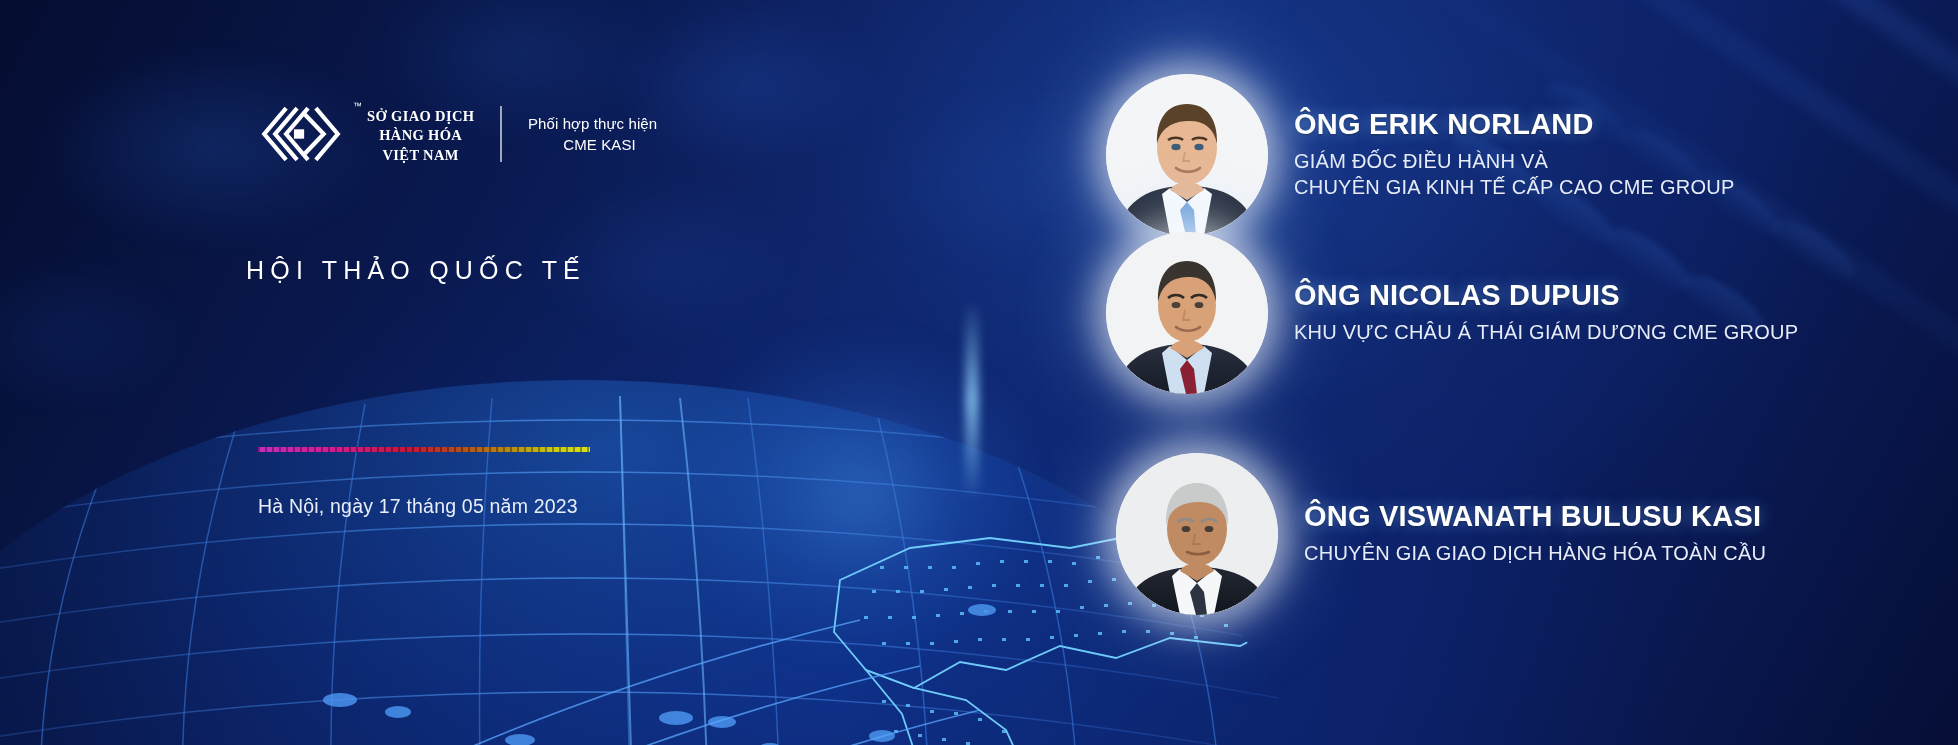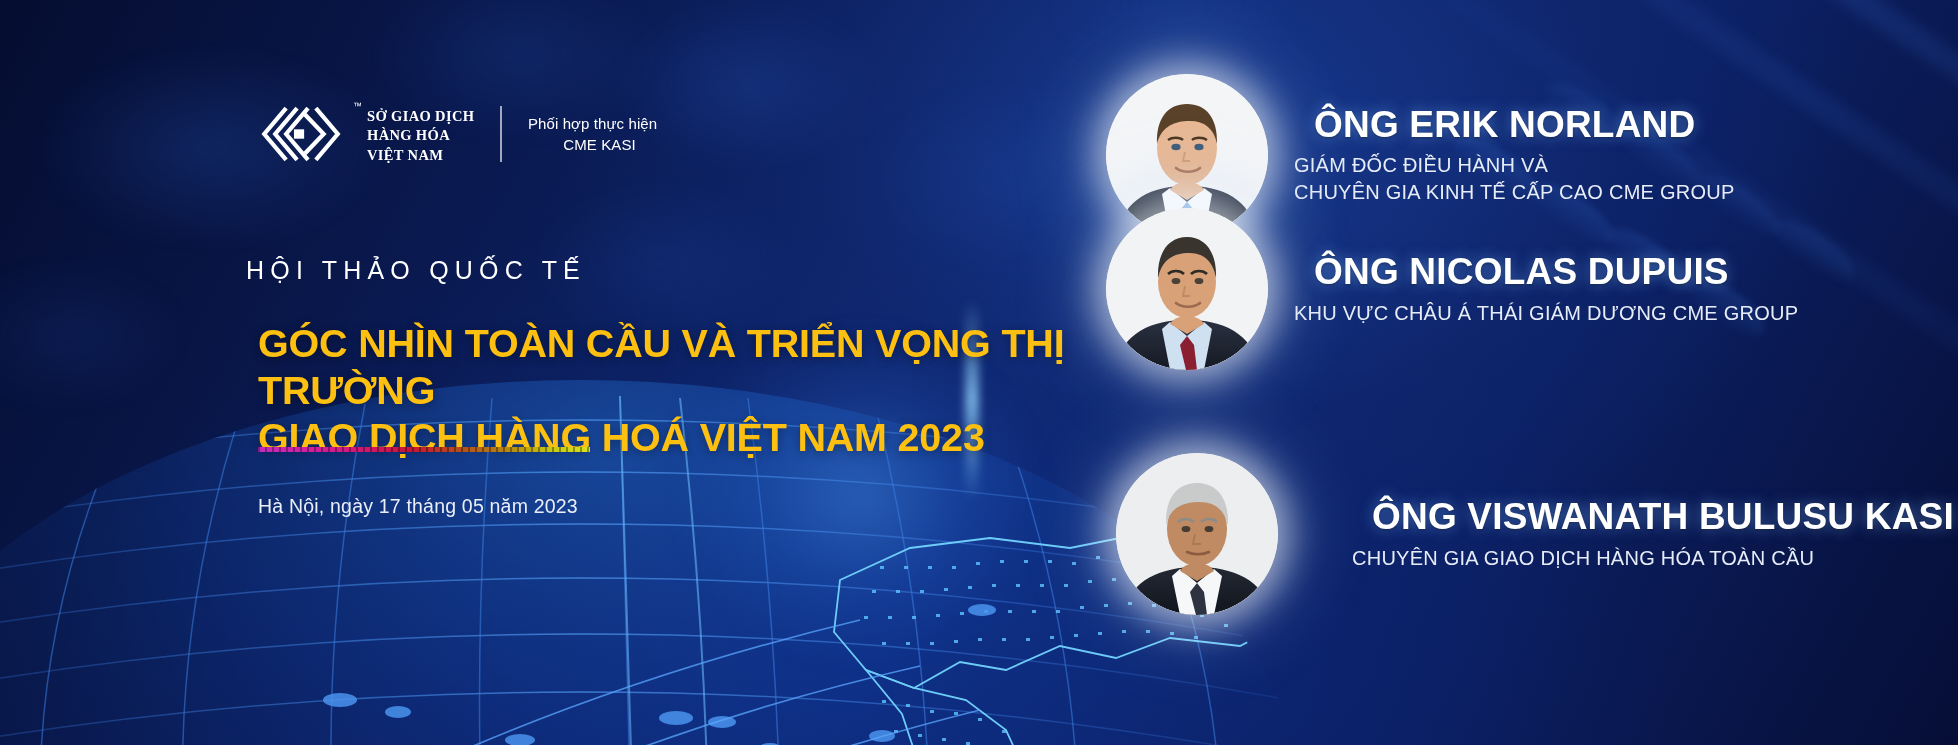--- a/index.html
+++ b/index.html
@@ -87,6 +87,7 @@
     display:block; color:#ffffff; font-size:14.5px; font-weight:600;
     letter-spacing:.35px; line-height:1.34;
     font-family:"Liberation Serif", serif;
+    text-align:center;
   }
   .logo-div {
     width:1.6px; height:56px; background:rgba(255,255,255,.62);

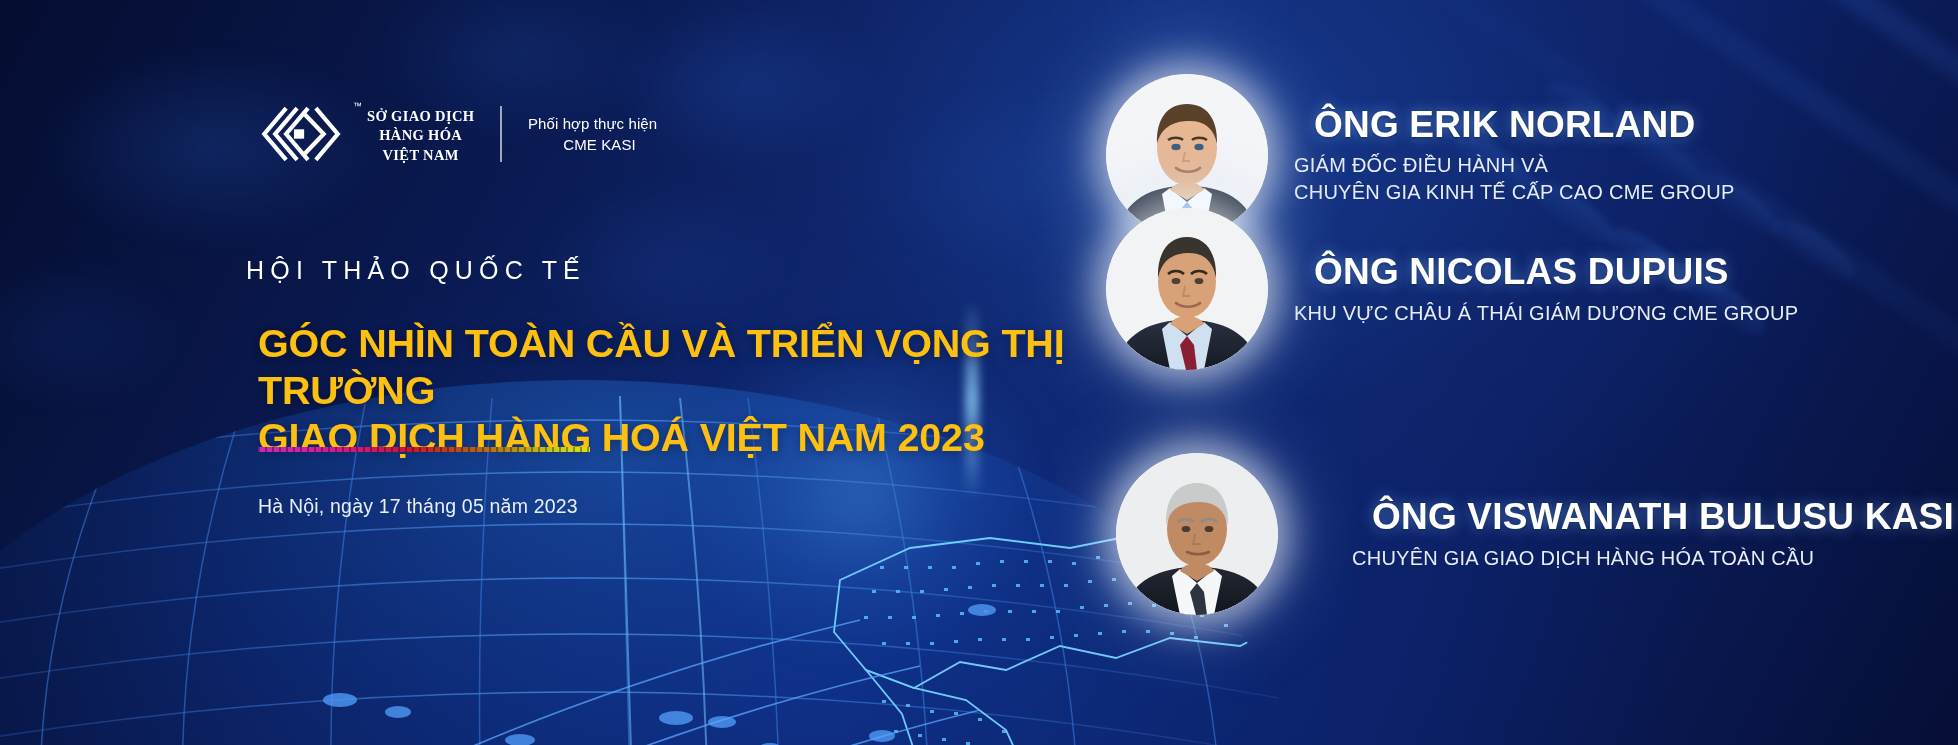--- a/index.html
+++ b/index.html
@@ -140,10 +140,9 @@
 
   .sp-text { margin-left:26px; }
   .sp-name {
-    color:#ffffff; font-weight:700; font-size:37px; letter-spacing:.2px;
+    color:#ffffff; font-weight:700; font-size:29px; letter-spacing:.2px;
     line-height:1.1;
     text-shadow:0 0 14px rgba(120,180,255,.55), 0 1px 3px rgba(0,0,0,.5);
-    margin-left:20px;
   }
   .sp-role { margin-top:7px; }
   .sp-role span {

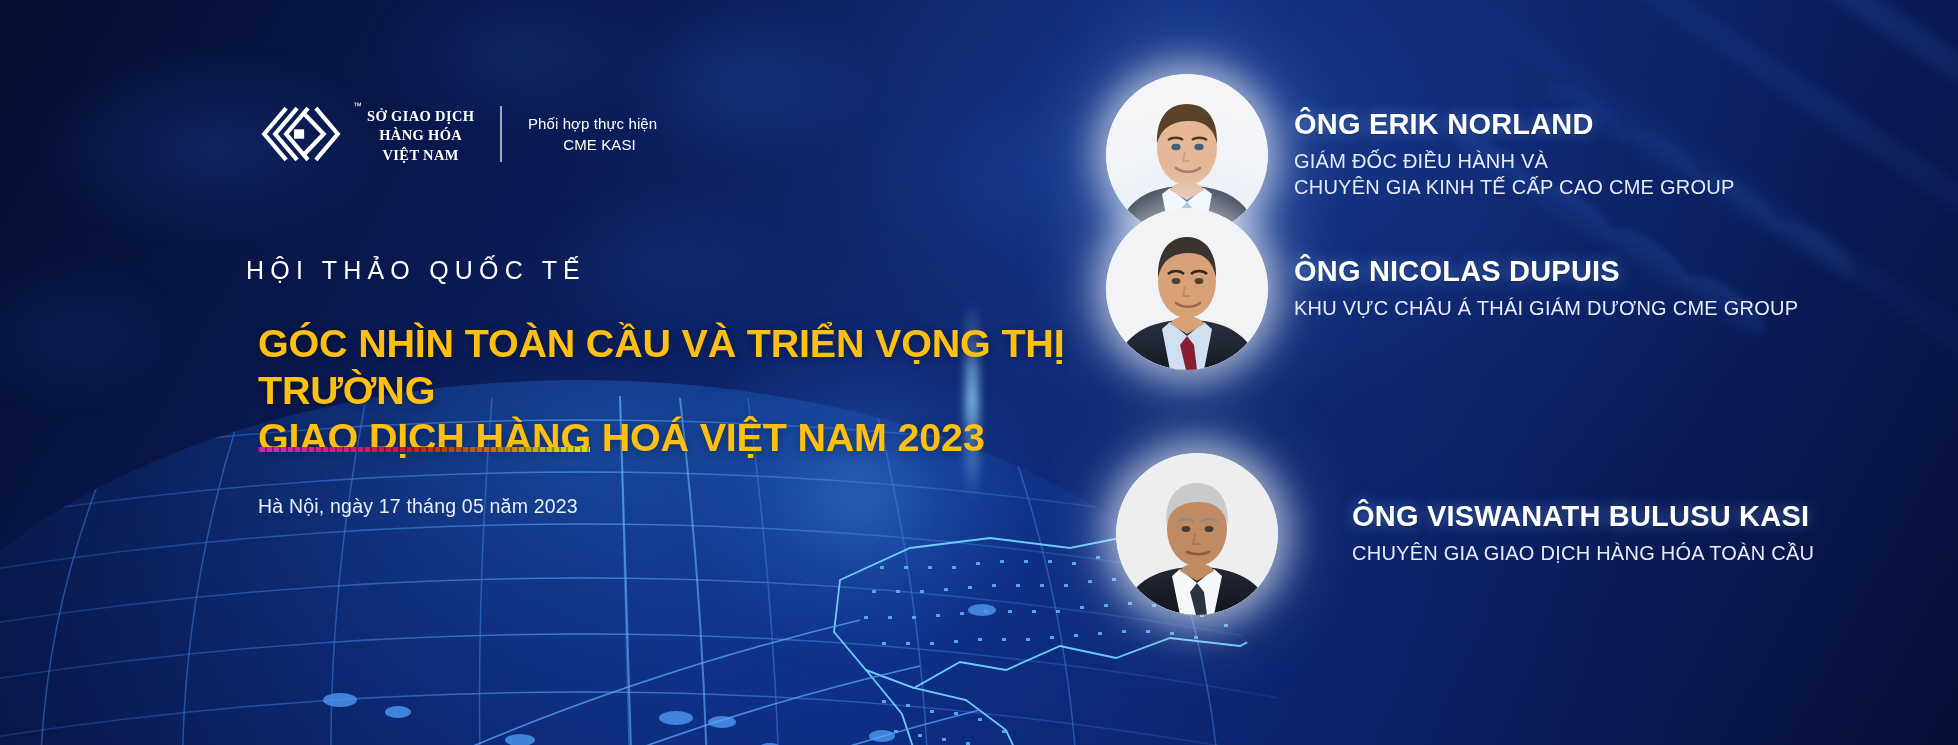--- a/index.html
+++ b/index.html
@@ -151,7 +151,7 @@
   }
 
   #speaker-1 { left:1106px; top:74px; }
-  #speaker-2 { left:1106px; top:208px; }
+  #speaker-2 { left:1106px; top:232px; }
   #speaker-3 { left:1116px; top:453px;gap:48px; }
 </style>
 </head>

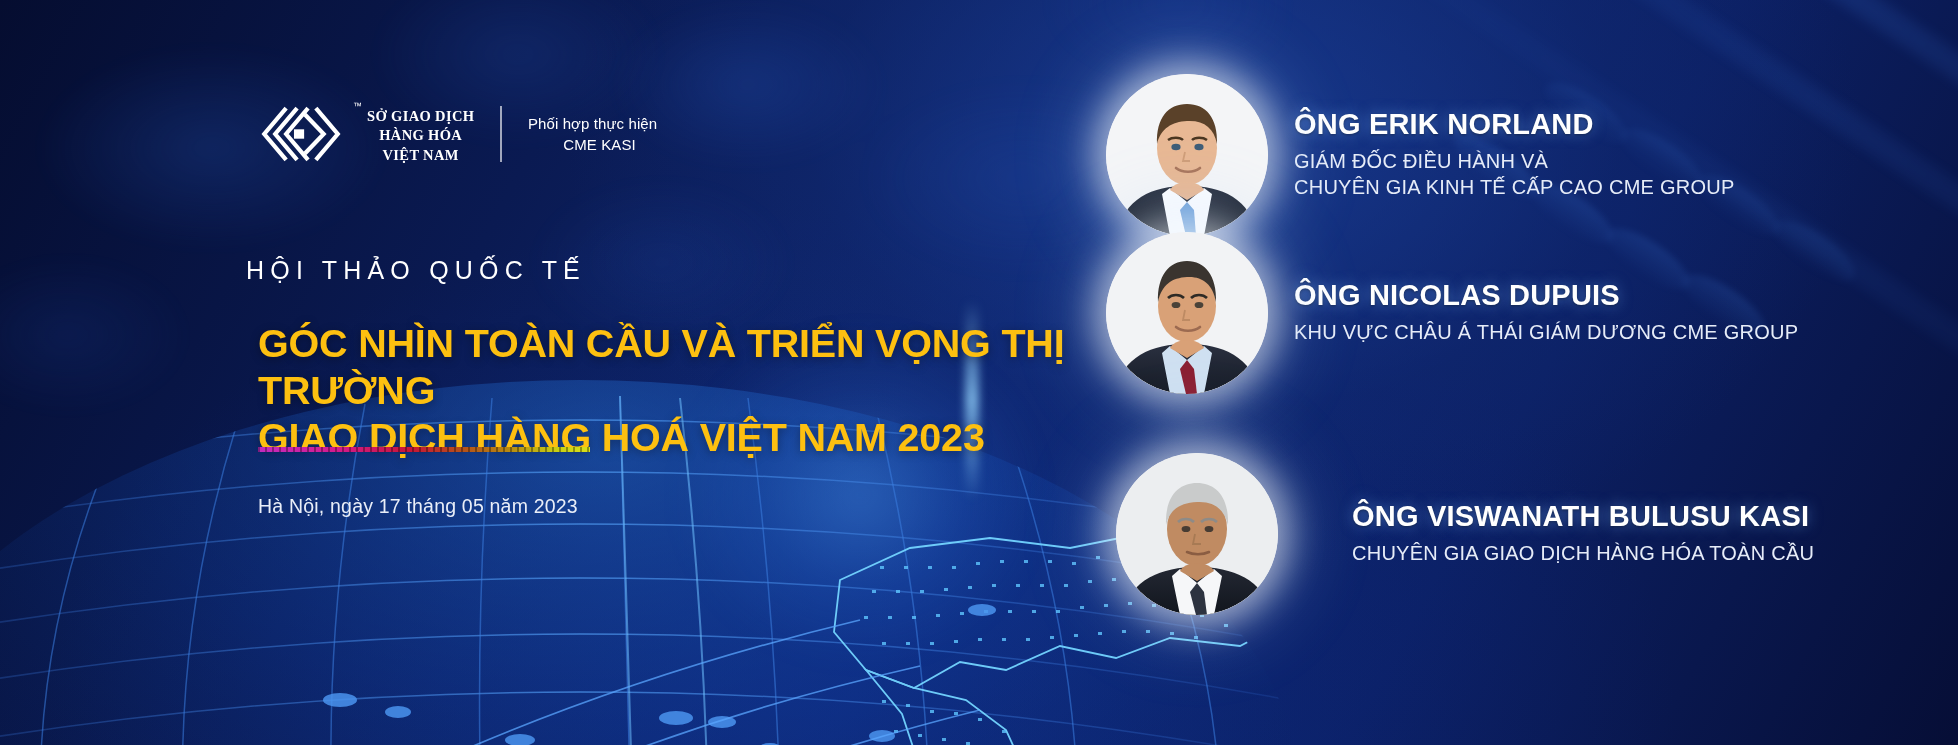--- a/index.html
+++ b/index.html
@@ -431,10 +431,6 @@
 
     <div class="eyebrow">HỘI THẢO QUỐC TẾ</div>
 
-    <div class="headline">
-      <span class="l1">GÓC NHÌN TOÀN CẦU VÀ TRIỂN VỌNG THỊ TRƯỜNG</span>
-      <span class="l2">GIAO DỊCH HÀNG HOÁ VIỆT NAM 2023</span>
-    </div>
 
     <div class="rule"></div>
 

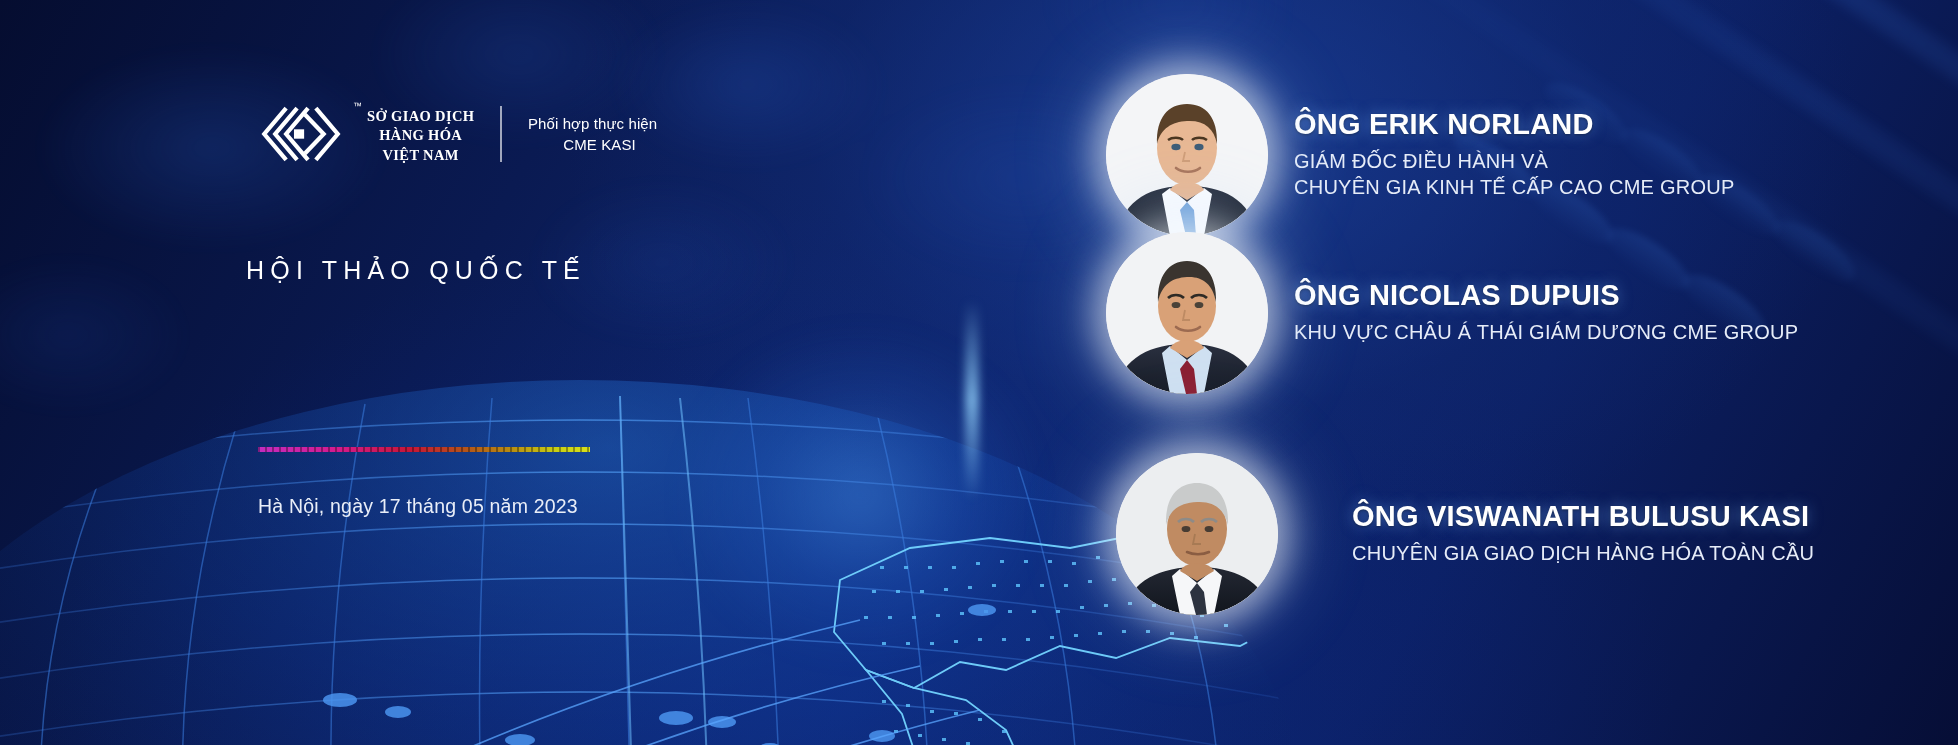--- a/index.html
+++ b/index.html
@@ -152,7 +152,7 @@
 
   #speaker-1 { left:1106px; top:74px; }
   #speaker-2 { left:1106px; top:232px; }
-  #speaker-3 { left:1116px; top:453px;gap:48px; }
+  #speaker-3 { left:1116px; top:453px; }
 </style>
 </head>
 <body>

